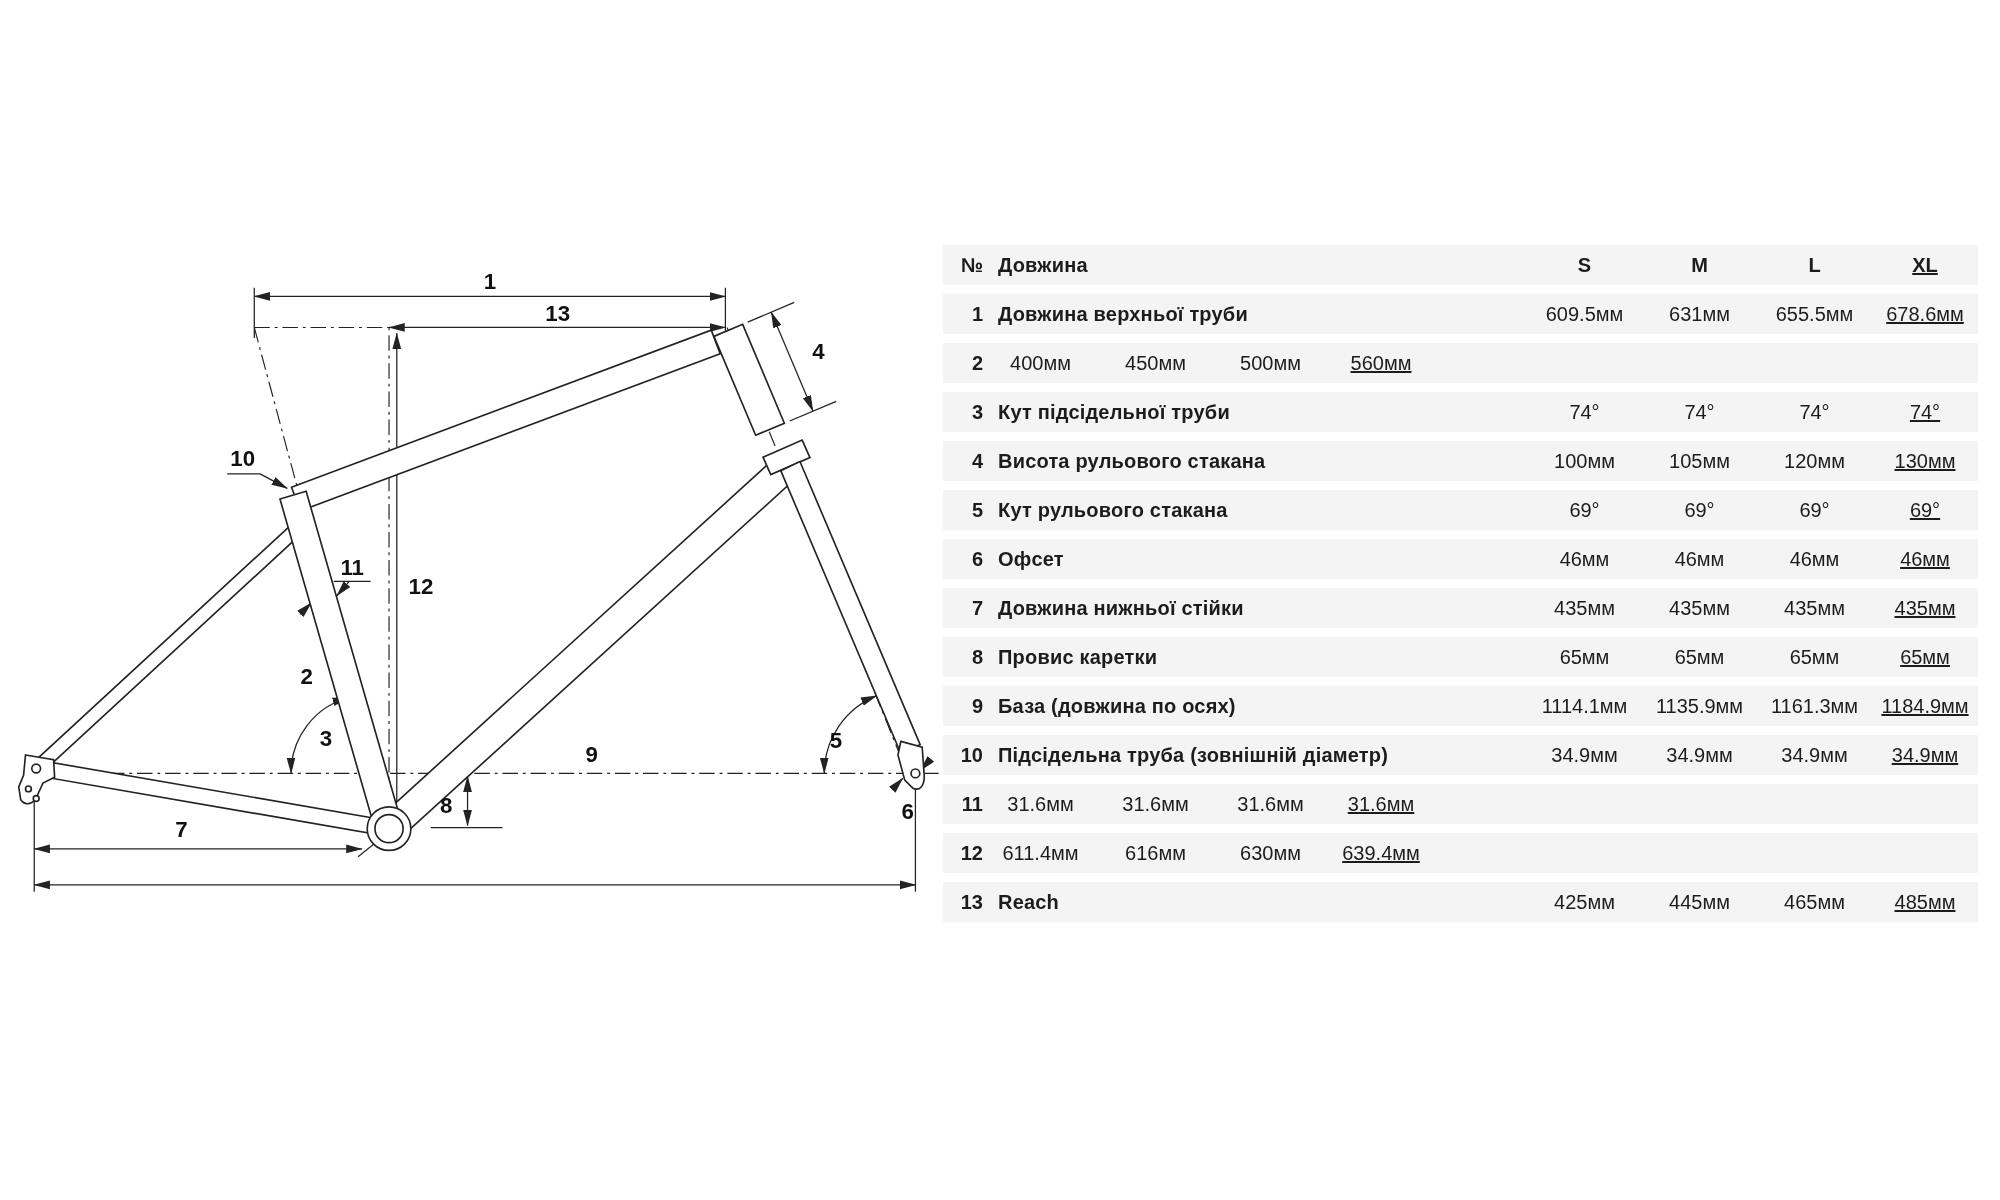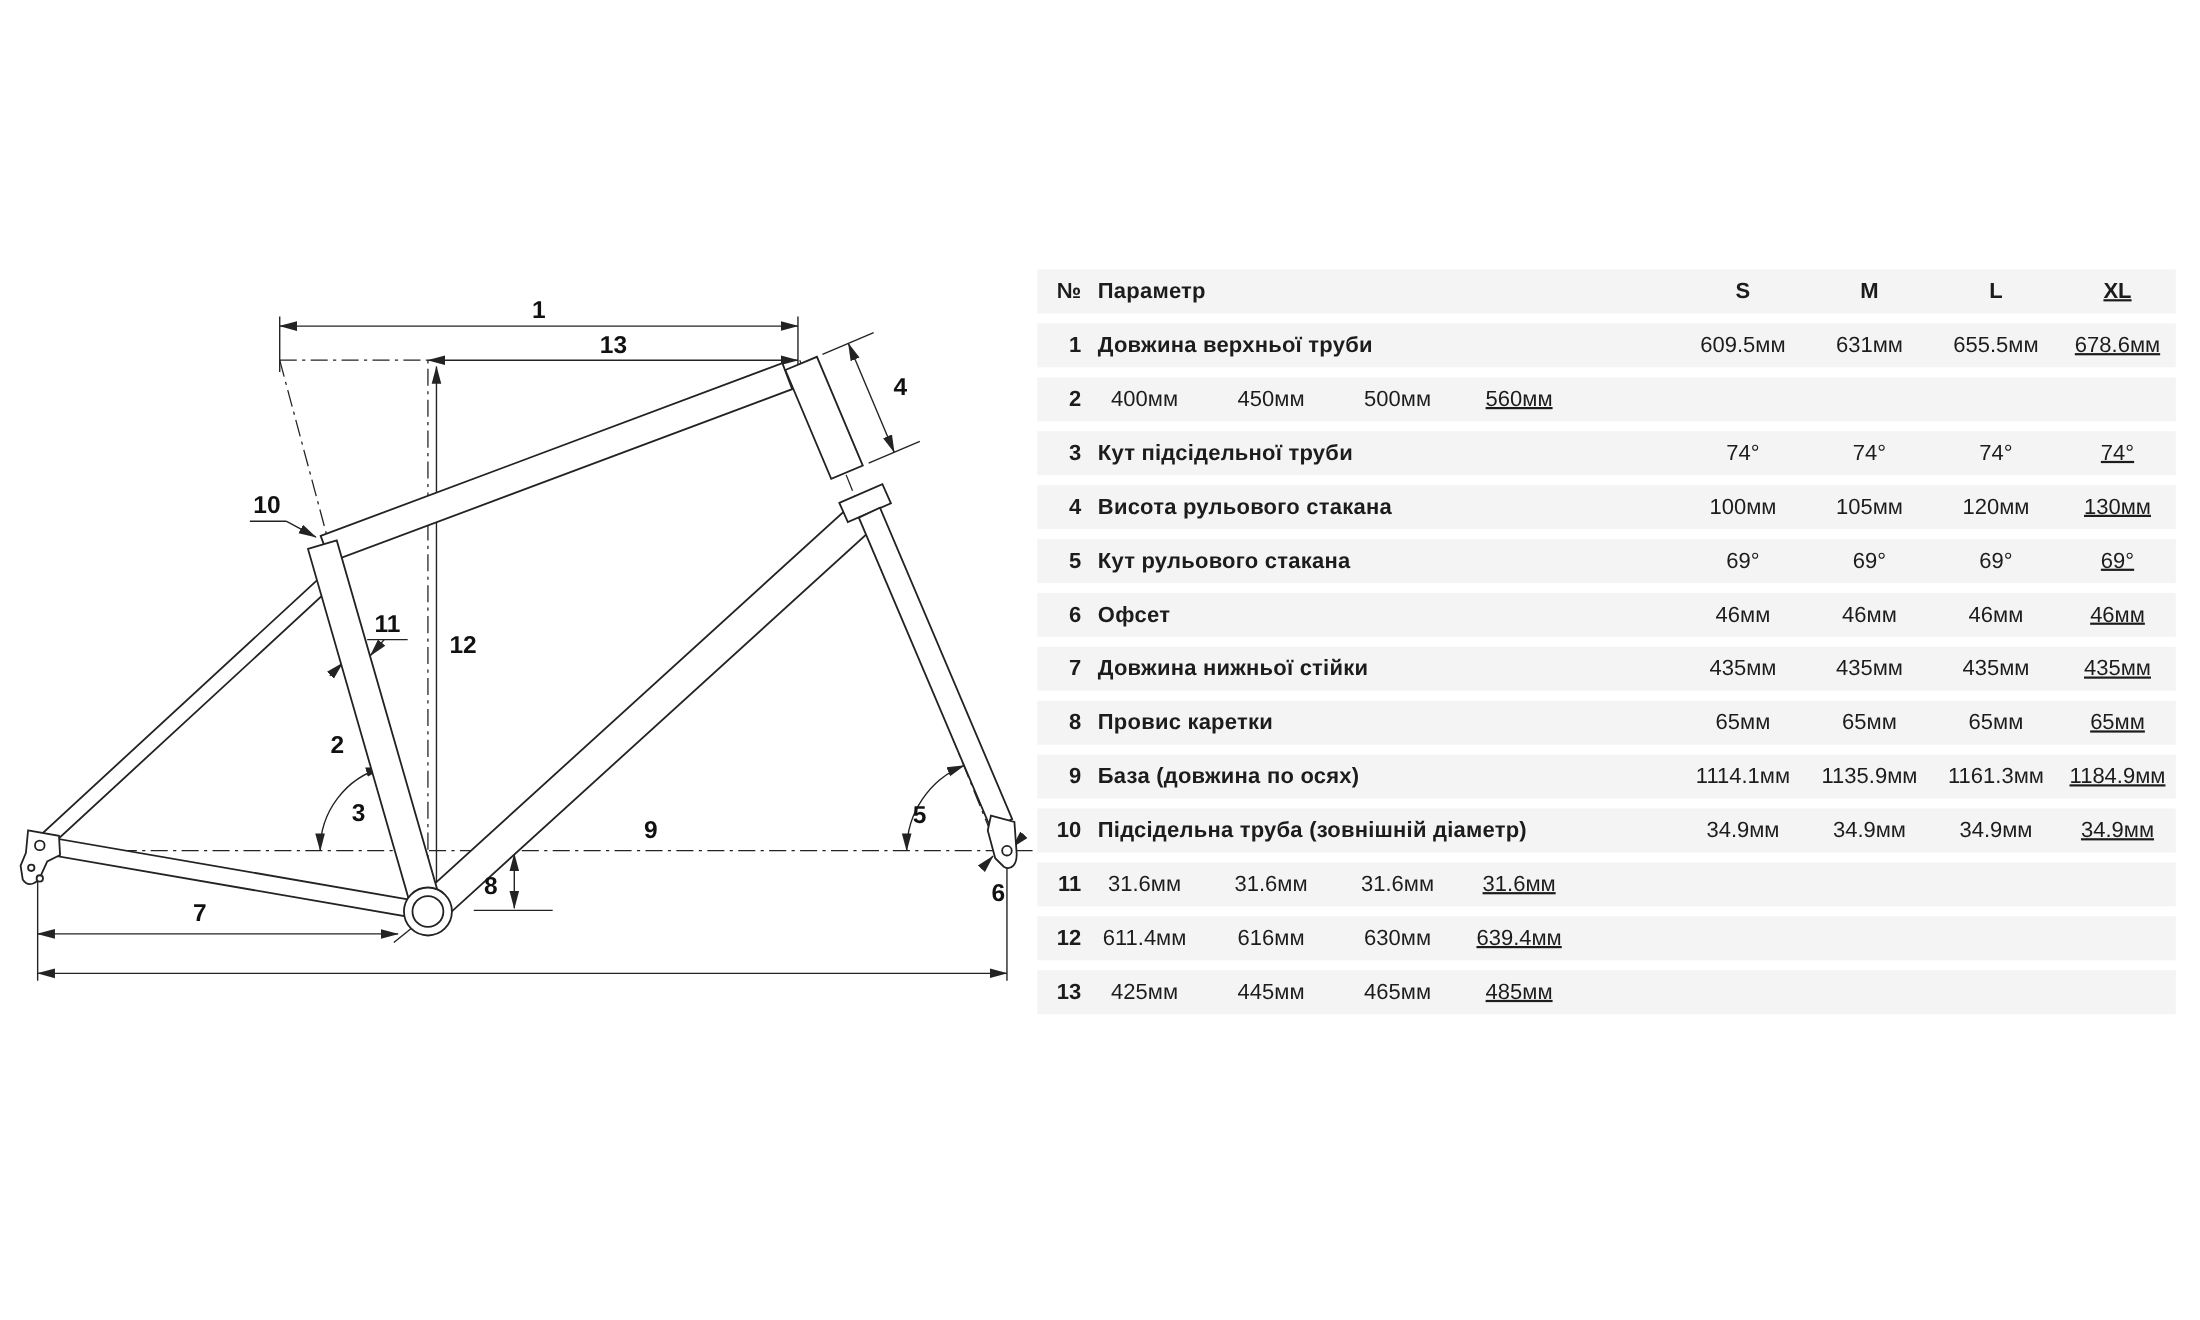--- a/index.html
+++ b/index.html
@@ -108,7 +108,7 @@
   <div id="geo-table">
     <div class="trow thead">
       <span class="tnum">№</span>
-      <span class="tparam">Параметр</span>
+      <span class="tparam">Довжина</span>
       <span class="tval">S</span>
       <span class="tval">M</span>
       <span class="tval">L</span>

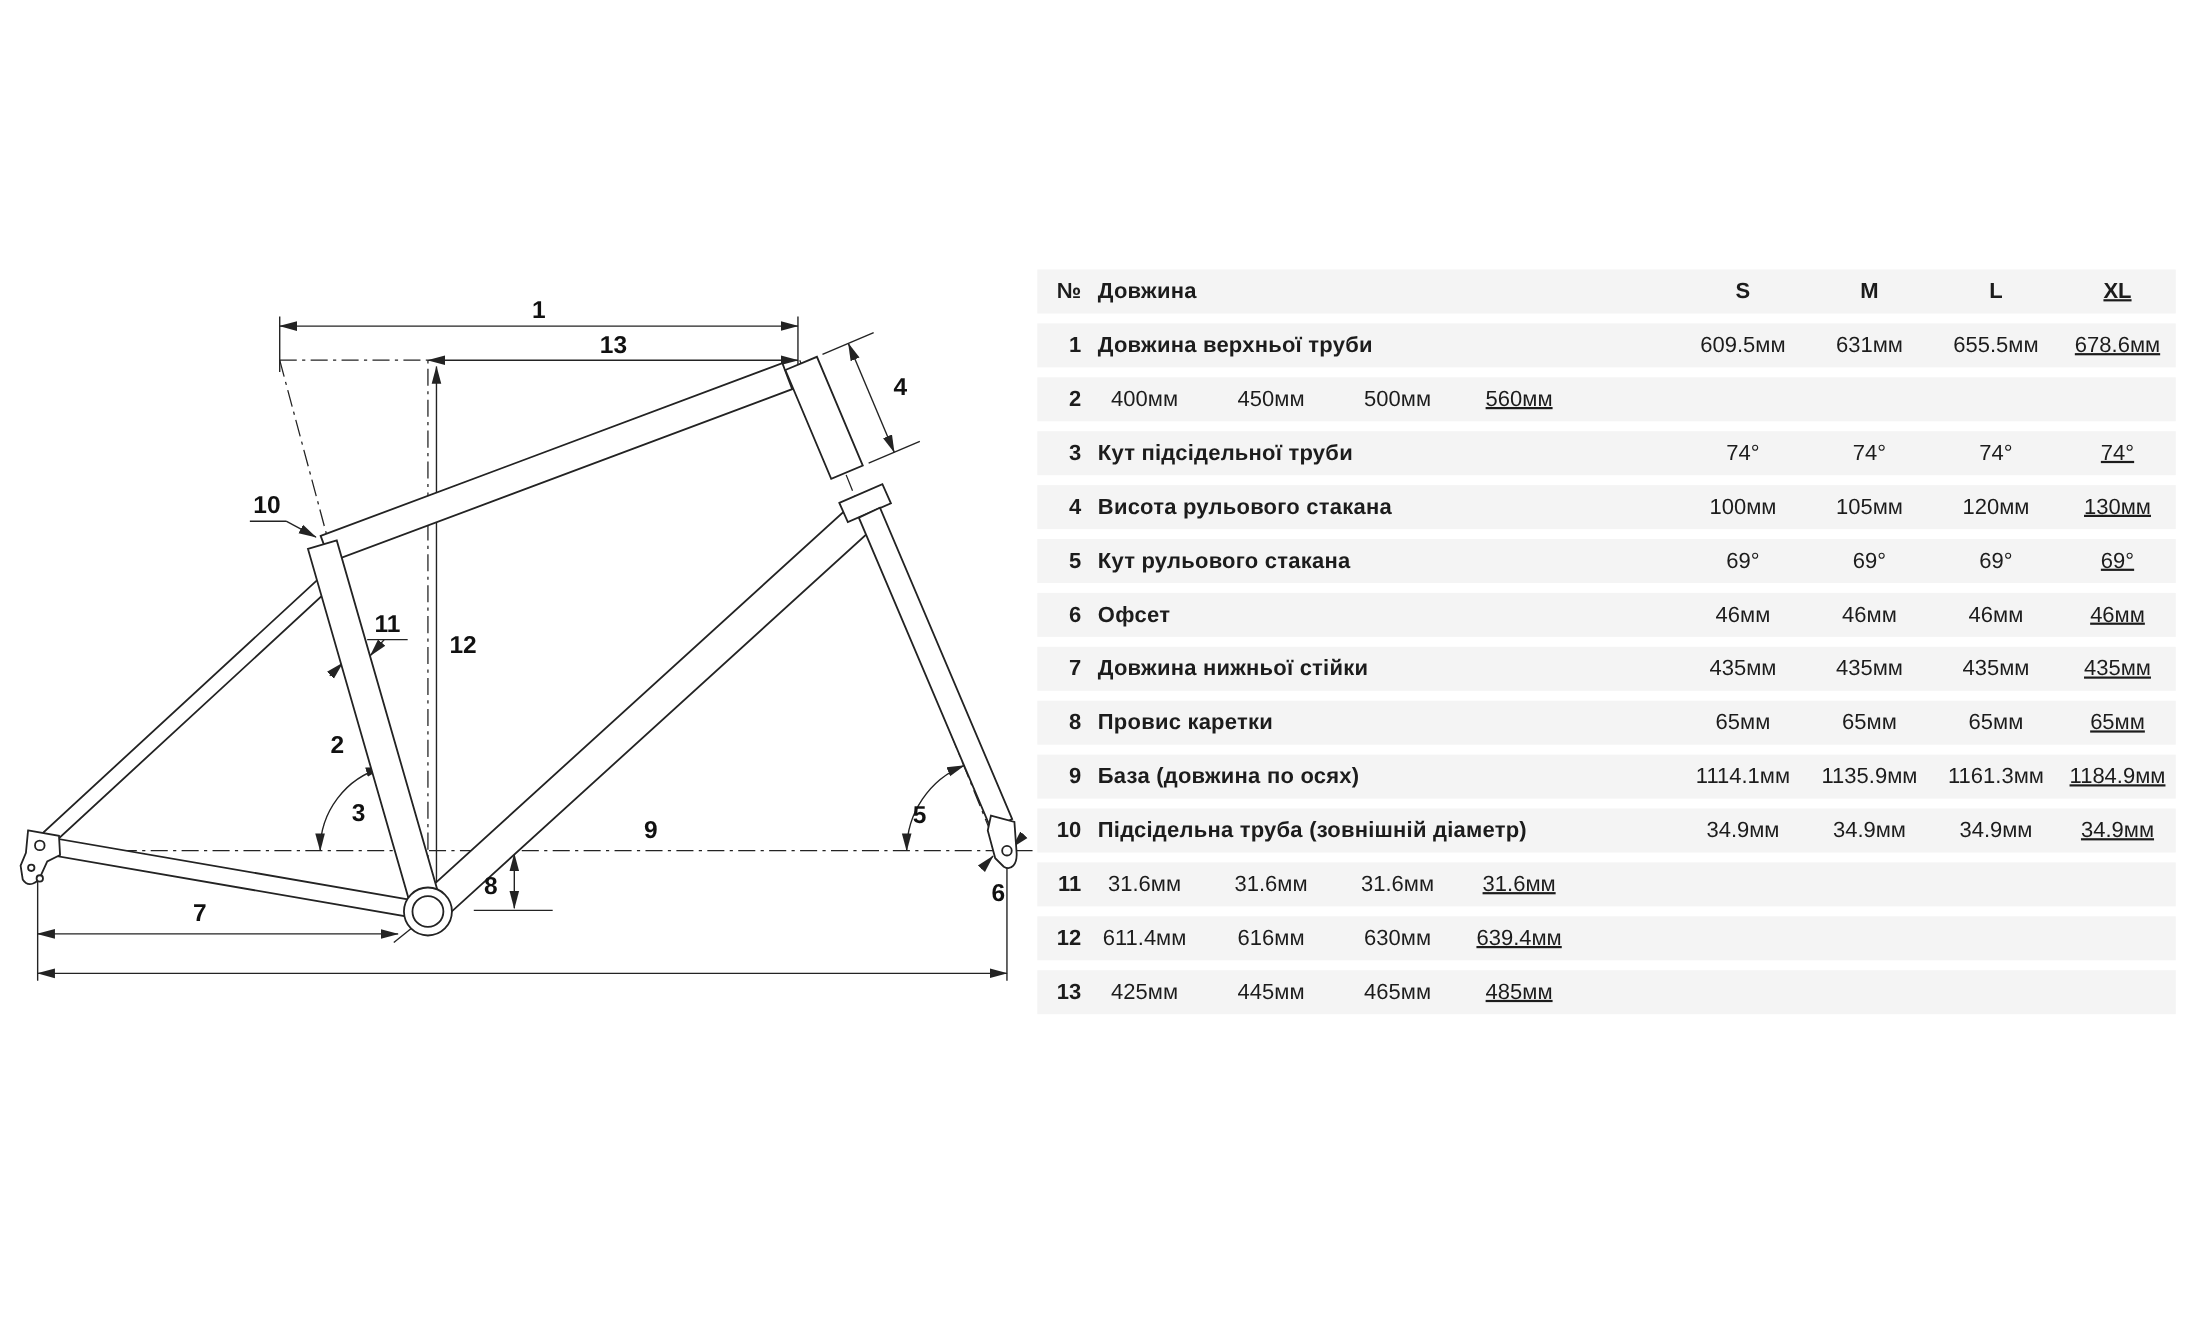--- a/index.html
+++ b/index.html
@@ -209,6 +209,7 @@
       </div>
     <div class="trow">
         <span class="tnum">13</span>
+        <span class="tparam">Reach</span>
         <span class="tval">425мм</span>
         <span class="tval">445мм</span>
         <span class="tval">465мм</span>

